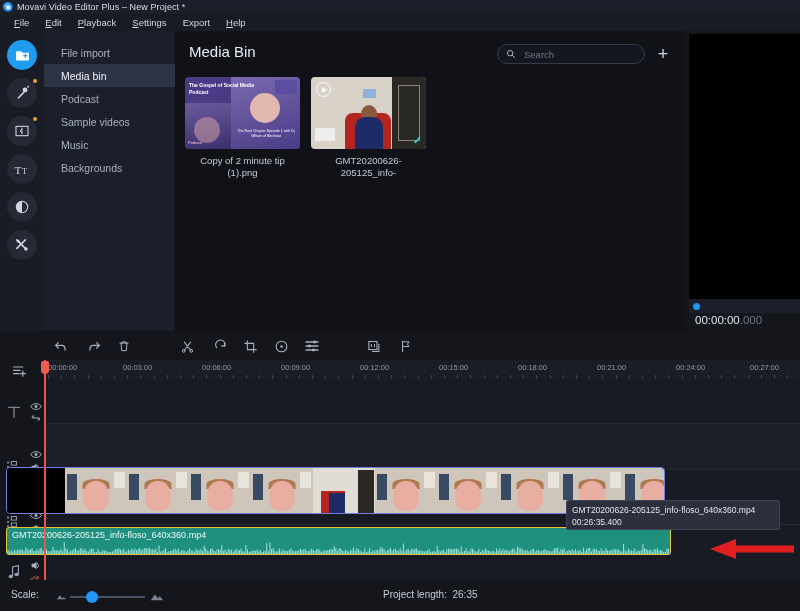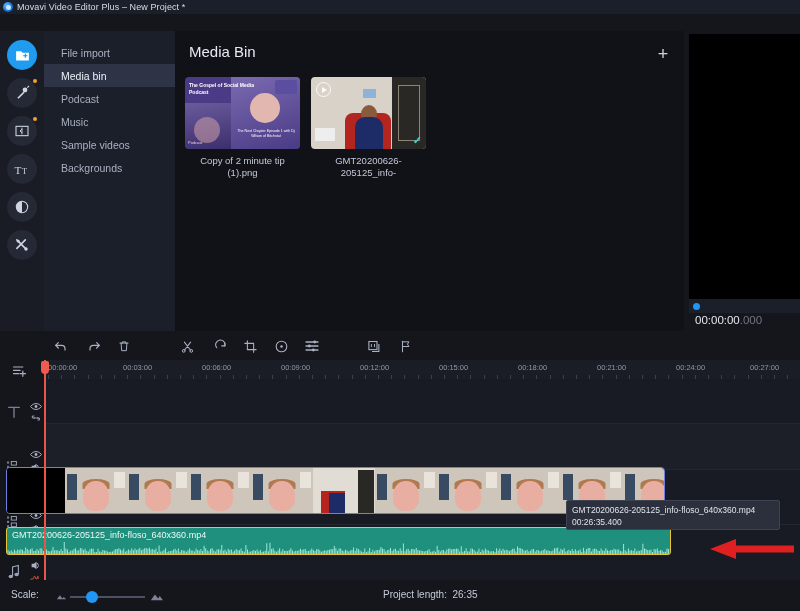--- a/index.html
+++ b/index.html
@@ -235,6 +235,14 @@
     <div class="title-text">Movavi Video Editor Plus – New Project *</div>
   </div>
 
+  <div class="menubar">
+    <div class="menu-item"><u>F</u>ile</div>
+    <div class="menu-item"><u>E</u>dit</div>
+    <div class="menu-item"><u>P</u>layback</div>
+    <div class="menu-item"><u>S</u>ettings</div>
+    <div class="menu-item">Export</div>
+    <div class="menu-item"><u>H</u>elp</div>
+  </div>
 
   <div class="upper">
 

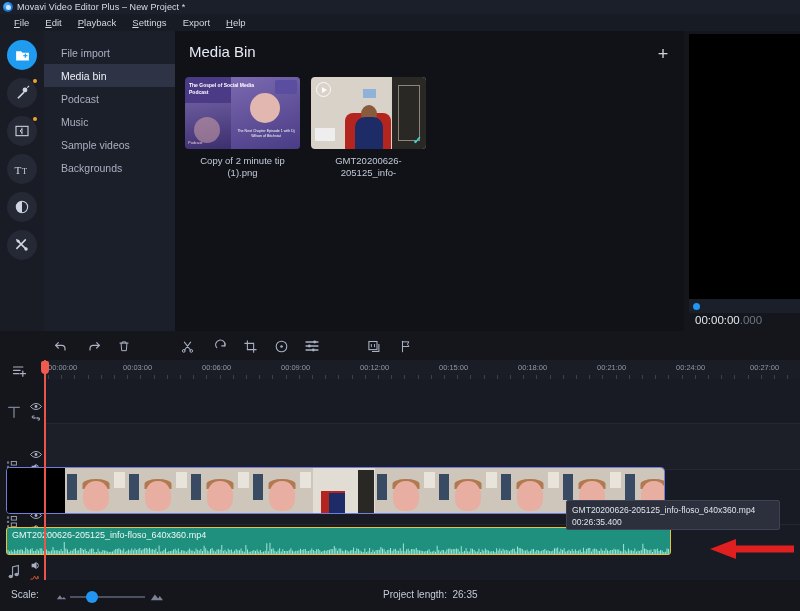--- a/index.html
+++ b/index.html
@@ -302,6 +302,13 @@
     <div class="binpanel">
       <div class="bin-header">
         <div class="bin-title">Media Bin</div>
+        <div class="searchbox">
+          <svg width="10" height="10" viewBox="0 0 24 24">
+            <circle cx="10" cy="10" r="6.5" fill="none" stroke="#aab1c2" stroke-width="2.4"></circle>
+            <path d="M15 15l5.5 5.5" stroke="#aab1c2" stroke-width="2.4" stroke-linecap="round"></path>
+          </svg>
+          <span class="search-ph">Search</span>
+        </div>
         <div class="plus-btn">+</div>
       </div>
 

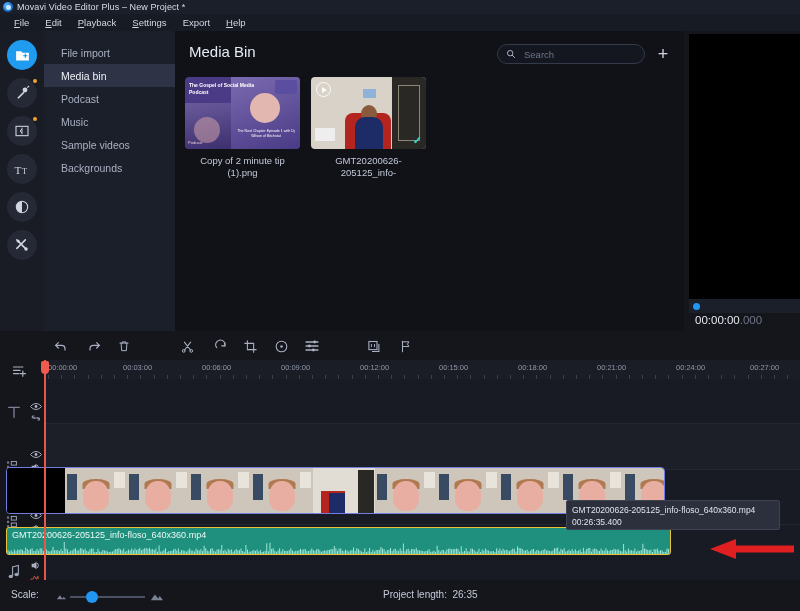--- a/index.html
+++ b/index.html
@@ -294,8 +294,8 @@
       <div class="nav-item">File import</div>
       <div class="nav-item selected">Media bin</div>
       <div class="nav-item">Podcast</div>
+      <div class="nav-item">Sample videos</div>
       <div class="nav-item">Music</div>
-      <div class="nav-item">Sample videos</div>
       <div class="nav-item">Backgrounds</div>
     </div>
 

